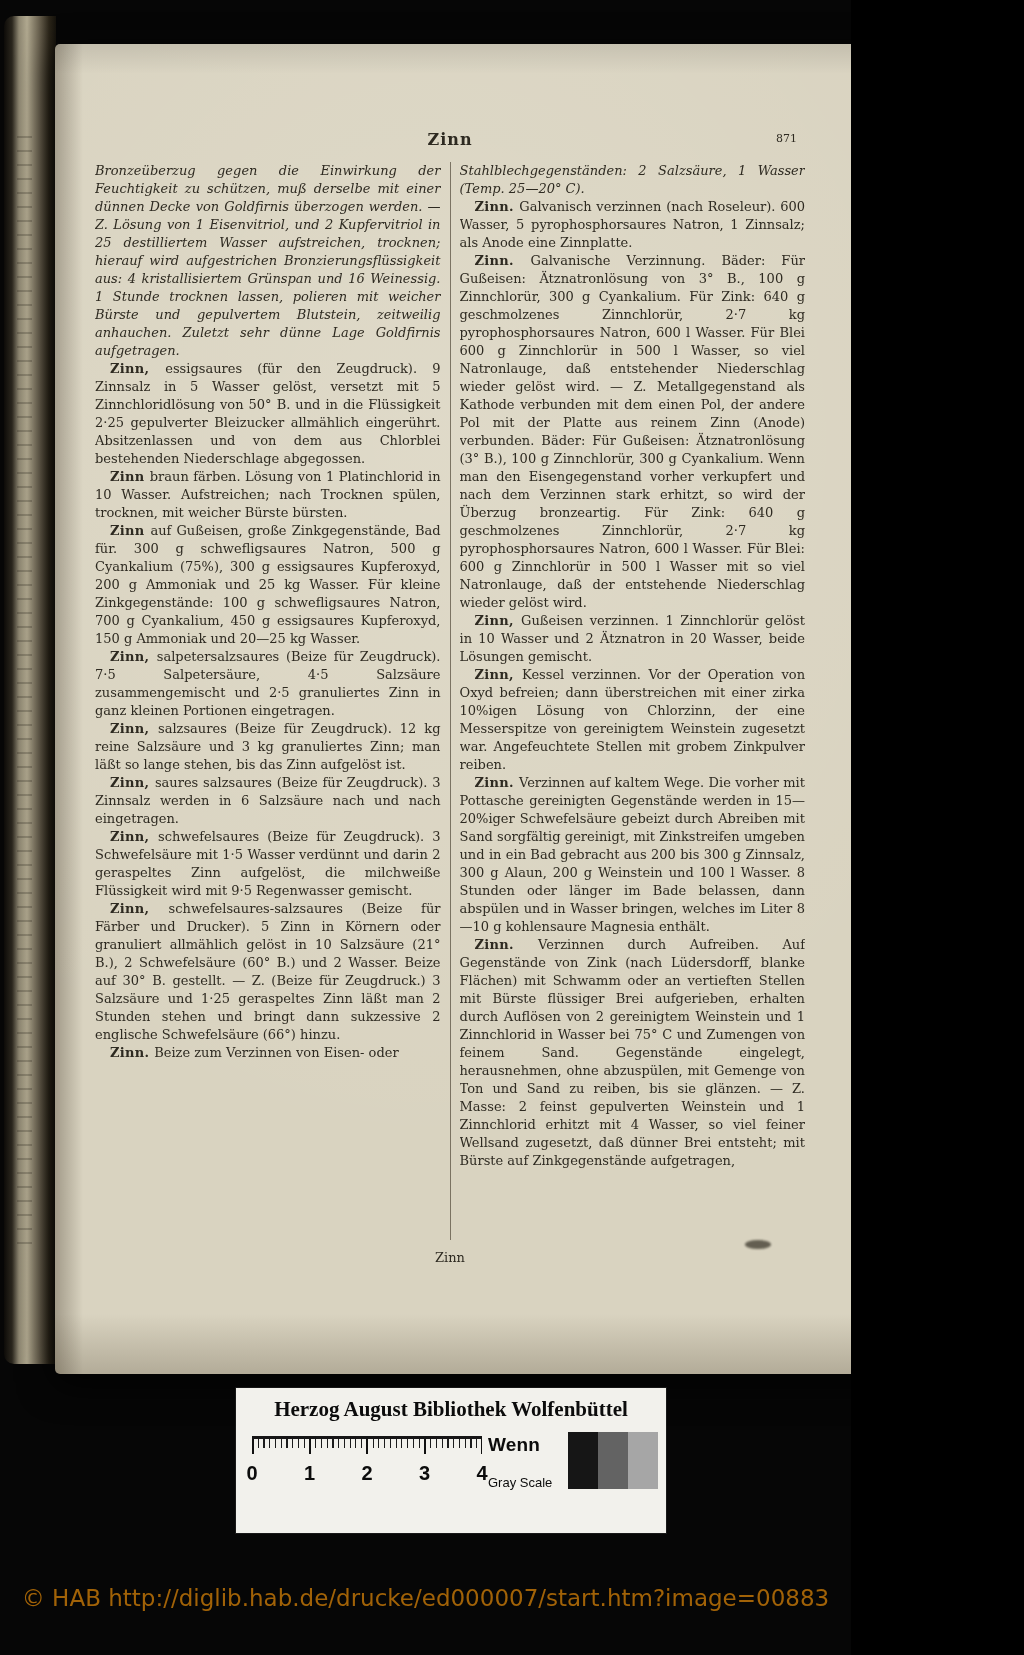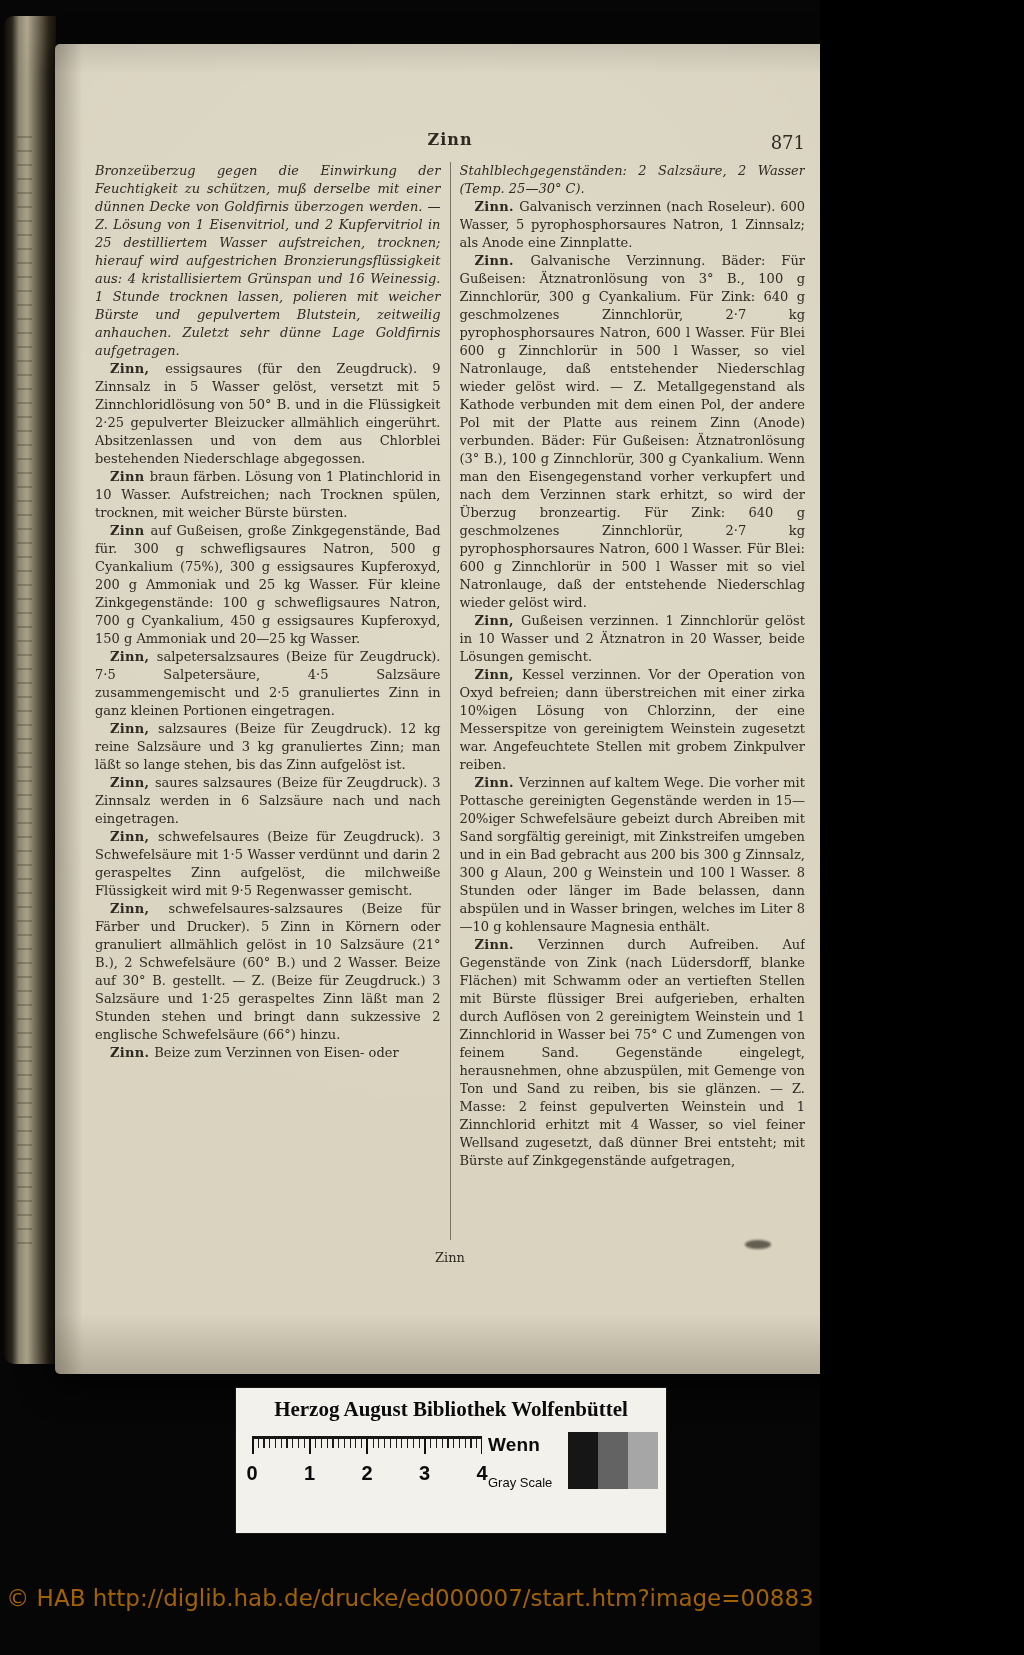--- a/index.html
+++ b/index.html
@@ -11,7 +11,7 @@
   html,body{margin:0;padding:0;}
   body{background:#000;}
   .scene{position:relative;width:820px;height:1655px;background:var(--background);overflow:hidden;
-         font-family:"DejaVu Serif", serif;}
+         font-family:"DejaVu Serif", serif;padding-left:31px;}
   
   .fore-edge{position:absolute;left:4px;top:16px;width:52px;height:1348px;border-radius:10px 0 0 10px;
     background:linear-gradient(90deg,#0d0b08 0,#2a261d 8px,#8d8671 15px,#b0a88f 23px,#6a6250 35px,#2b2519 45px,#15120c 52px);}

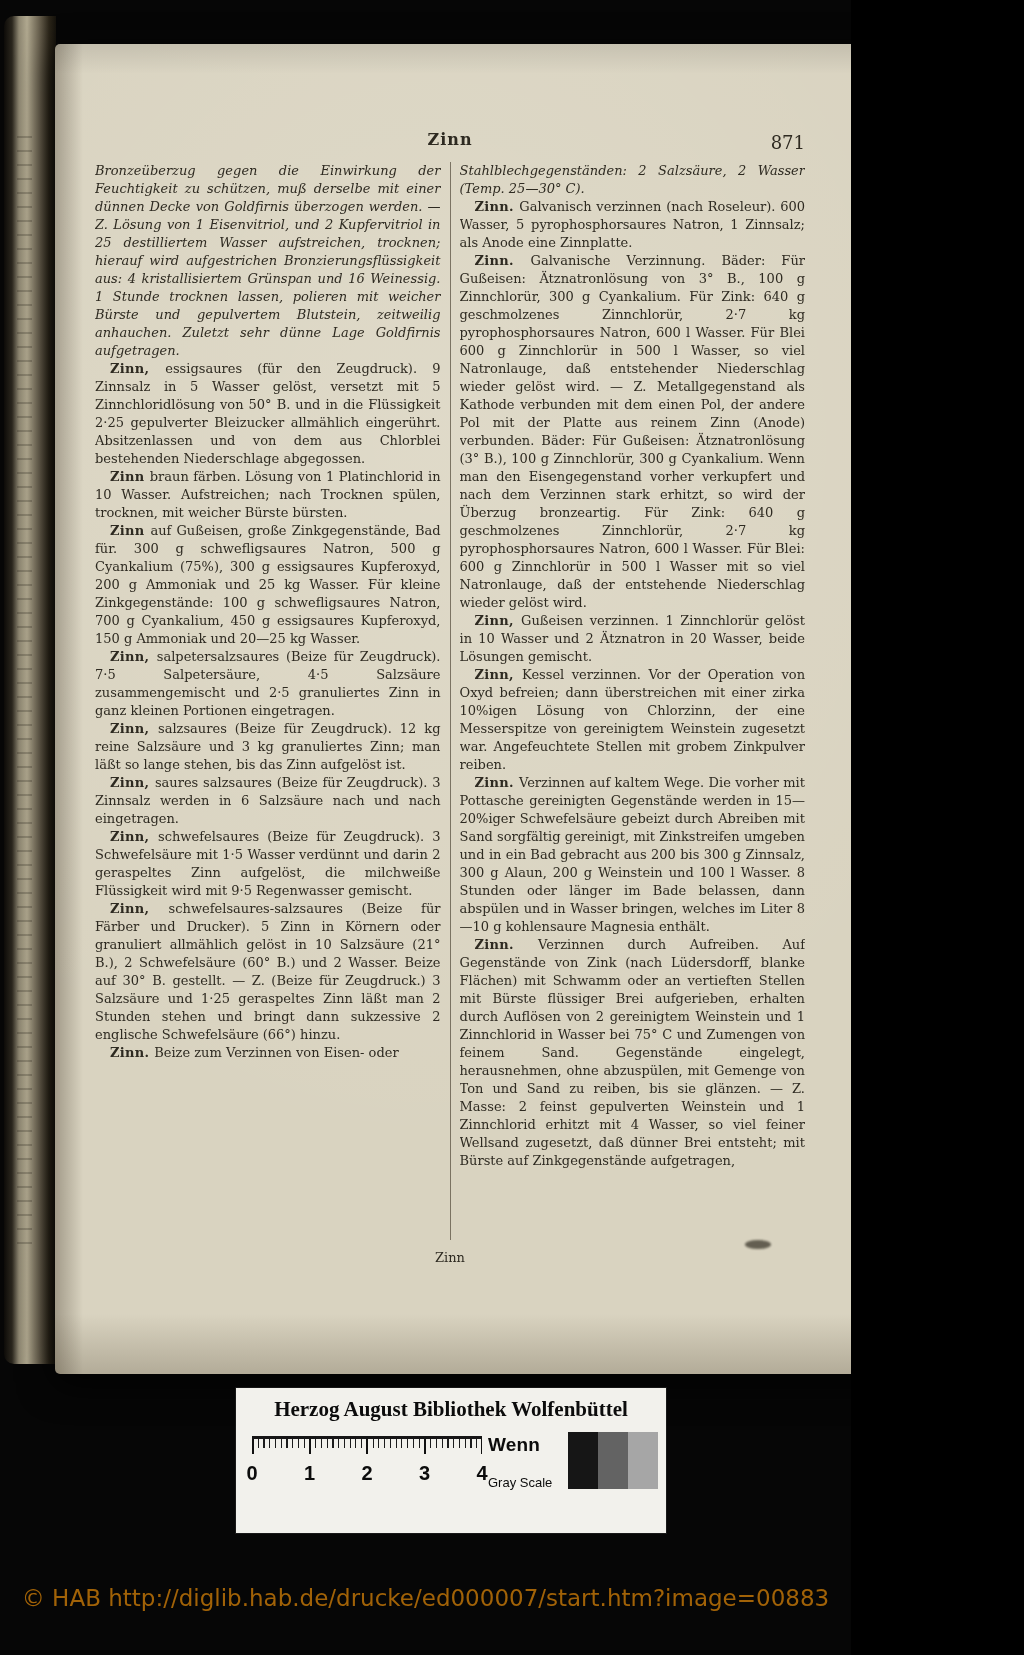--- a/index.html
+++ b/index.html
@@ -34,7 +34,7 @@
       repeating-linear-gradient(90deg,#cfc9b4 0 2px,#948c74 2px 3px,#c2bba5 3px 6px);}
   .page-header{position:absolute;left:40px;right:92px;top:86px;height:22px;text-align:center;color:var(--ink);}
   .running-title{font-size:16px;font-weight:600;letter-spacing:1px;}
-  .page-number{position:absolute;right:0;top:2px;font-size:18px;}
+  .page-number{position:absolute;right:8px;top:2px;font-size:11px;}
   .columns{position:absolute;left:40px;right:92px;top:118px;height:1078px;display:flex;overflow:hidden;}
   .column{flex:1;color:var(--ink);font-size:13px;line-height:18px;text-align:justify;
           hyphens:none;overflow:hidden;}

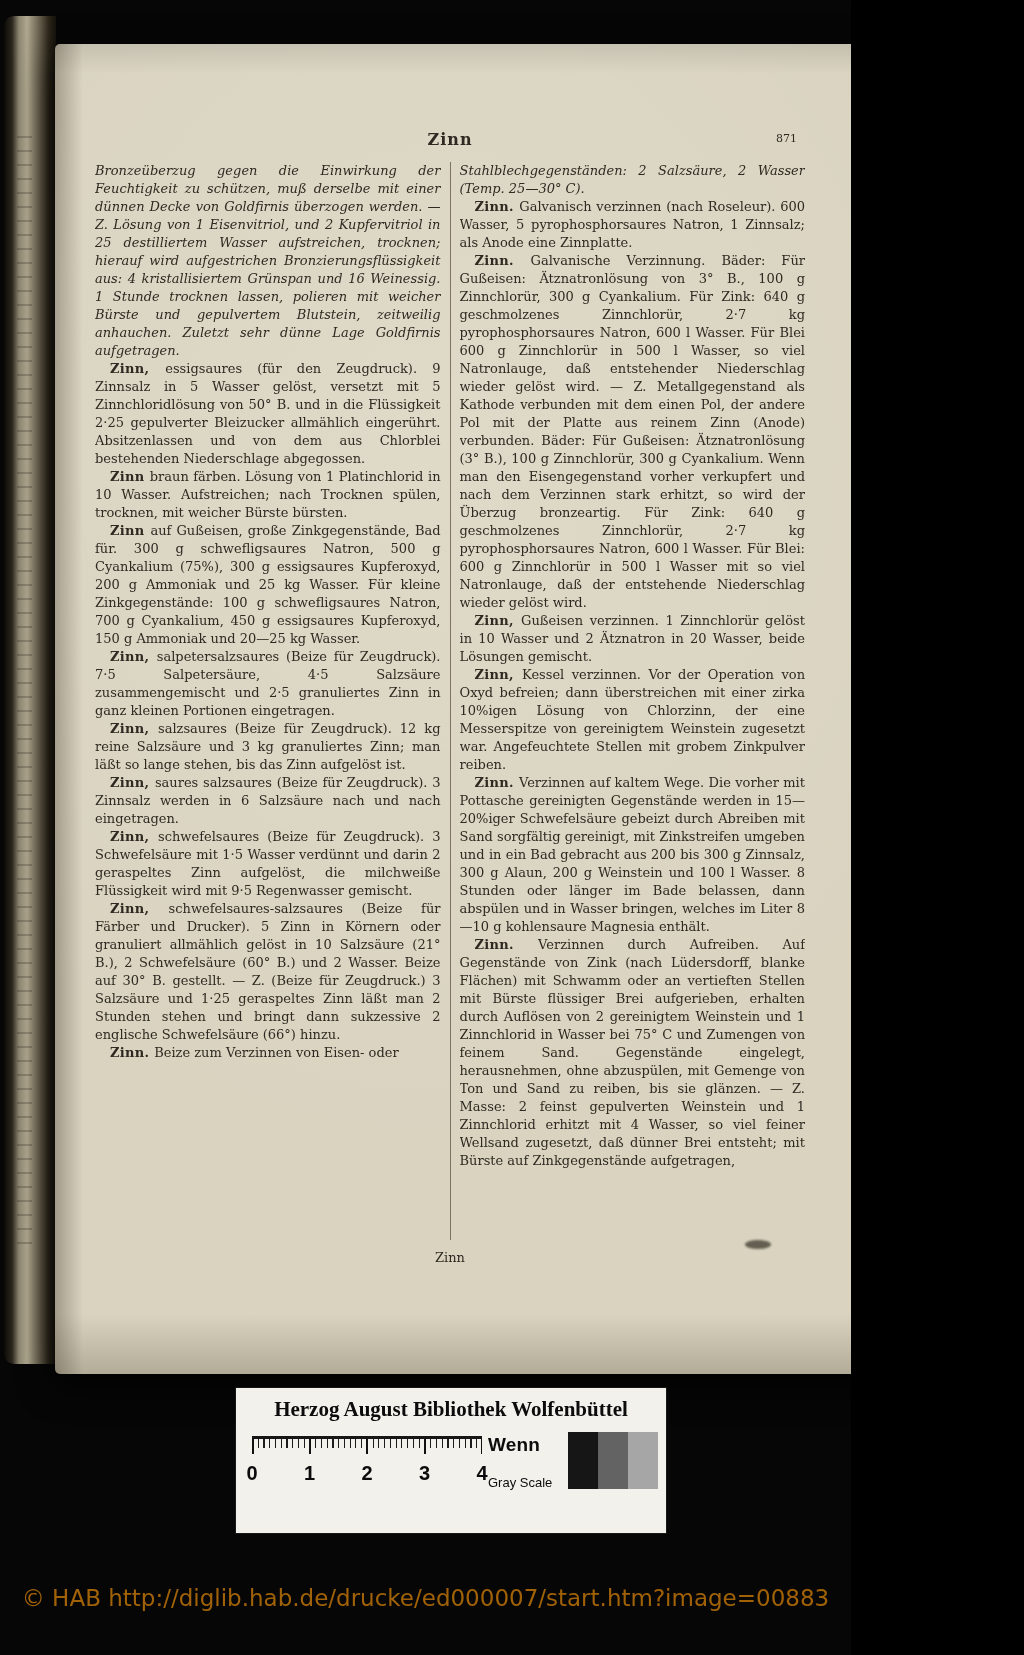--- a/index.html
+++ b/index.html
@@ -97,7 +97,7 @@
         </div>
       <div class="divider"></div>
       <div class="column">
-          <p class="para cont">Stahlblechgegenständen: 2 Salzsäure, 2 Wasser (Temp. 25—30° C).</p>
+          <p class="para cont">Stahlblechgegenständen: 2 Salzsäure, 1 Wasser (Temp. 25—20° C).</p>
           <p class="para"><b>Zinn. </b>Galvanisch verzinnen (nach Roseleur). 600 Wasser, 5 pyrophosphorsaures Natron, 1 Zinnsalz; als Anode eine Zinnplatte.</p>
           <p class="para"><b>Zinn. </b>Galvanische Verzinnung. Bäder: Für Gußeisen: Ätznatronlösung von 3° B., 100 g Zinnchlorür, 300 g Cyankalium. Für Zink: 640 g geschmolzenes Zinnchlorür, 2·7 kg pyrophosphorsaures Natron, 600 l Wasser. Für Blei 600 g Zinnchlorür in 500 l Wasser, so viel Natronlauge, daß entstehender Niederschlag wieder gelöst wird. — Z. Metallgegenstand als Kathode verbunden mit dem einen Pol, der andere Pol mit der Platte aus reinem Zinn (Anode) verbunden. Bäder: Für Gußeisen: Ätznatronlösung (3° B.), 100 g Zinnchlorür, 300 g Cyankalium. Wenn man den Eisengegenstand vorher verkupfert und nach dem Verzinnen stark erhitzt, so wird der Überzug bronzeartig. Für Zink: 640 g geschmolzenes Zinnchlorür, 2·7 kg pyrophosphorsaures Natron, 600 l Wasser. Für Blei: 600 g Zinnchlorür in 500 l Wasser mit so viel Natronlauge, daß der entstehende Niederschlag wieder gelöst wird.</p>
           <p class="para"><b>Zinn, </b>Gußeisen verzinnen. 1 Zinnchlorür gelöst in 10 Wasser und 2 Ätznatron in 20 Wasser, beide Lösungen gemischt.</p>

